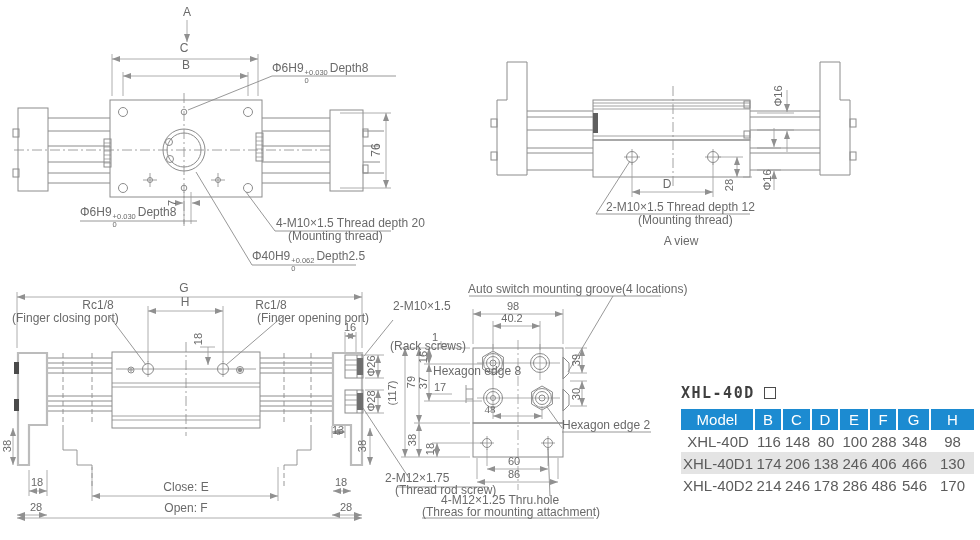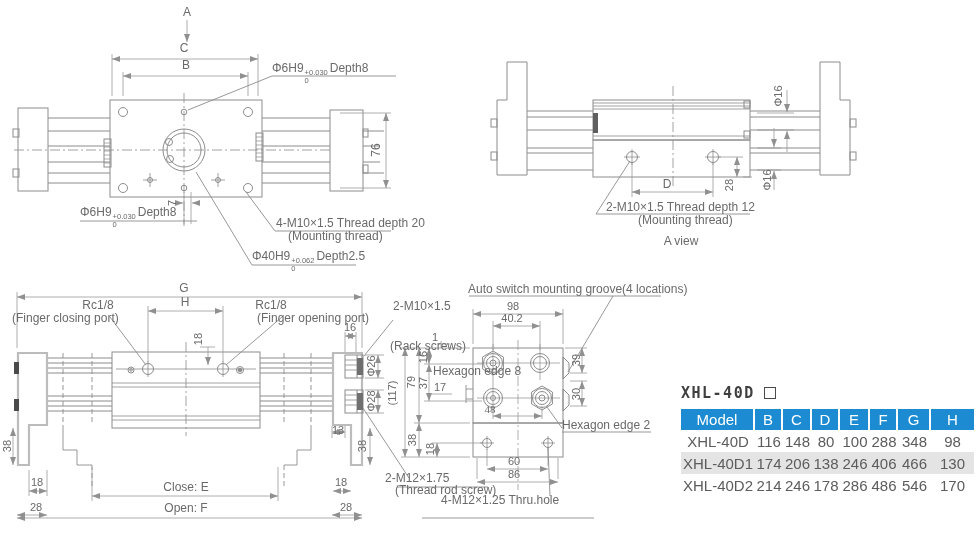--- a/index.html
+++ b/index.html
@@ -331,6 +331,7 @@
   <span class="lbl ctr sm" style="left:514px;top:461px;">60</span>
   <span class="lbl ctr sm" style="left:514px;top:474px;">86</span>
   <span class="lbl" style="left:441px;top:494px;">4-M12×1.25 Thru.hole</span>
+  <span class="lbl" style="left:422px;top:506px;">(Threas for mounting attachment)</span>
 
   <div class="spec">
     <div class="spec-title">

